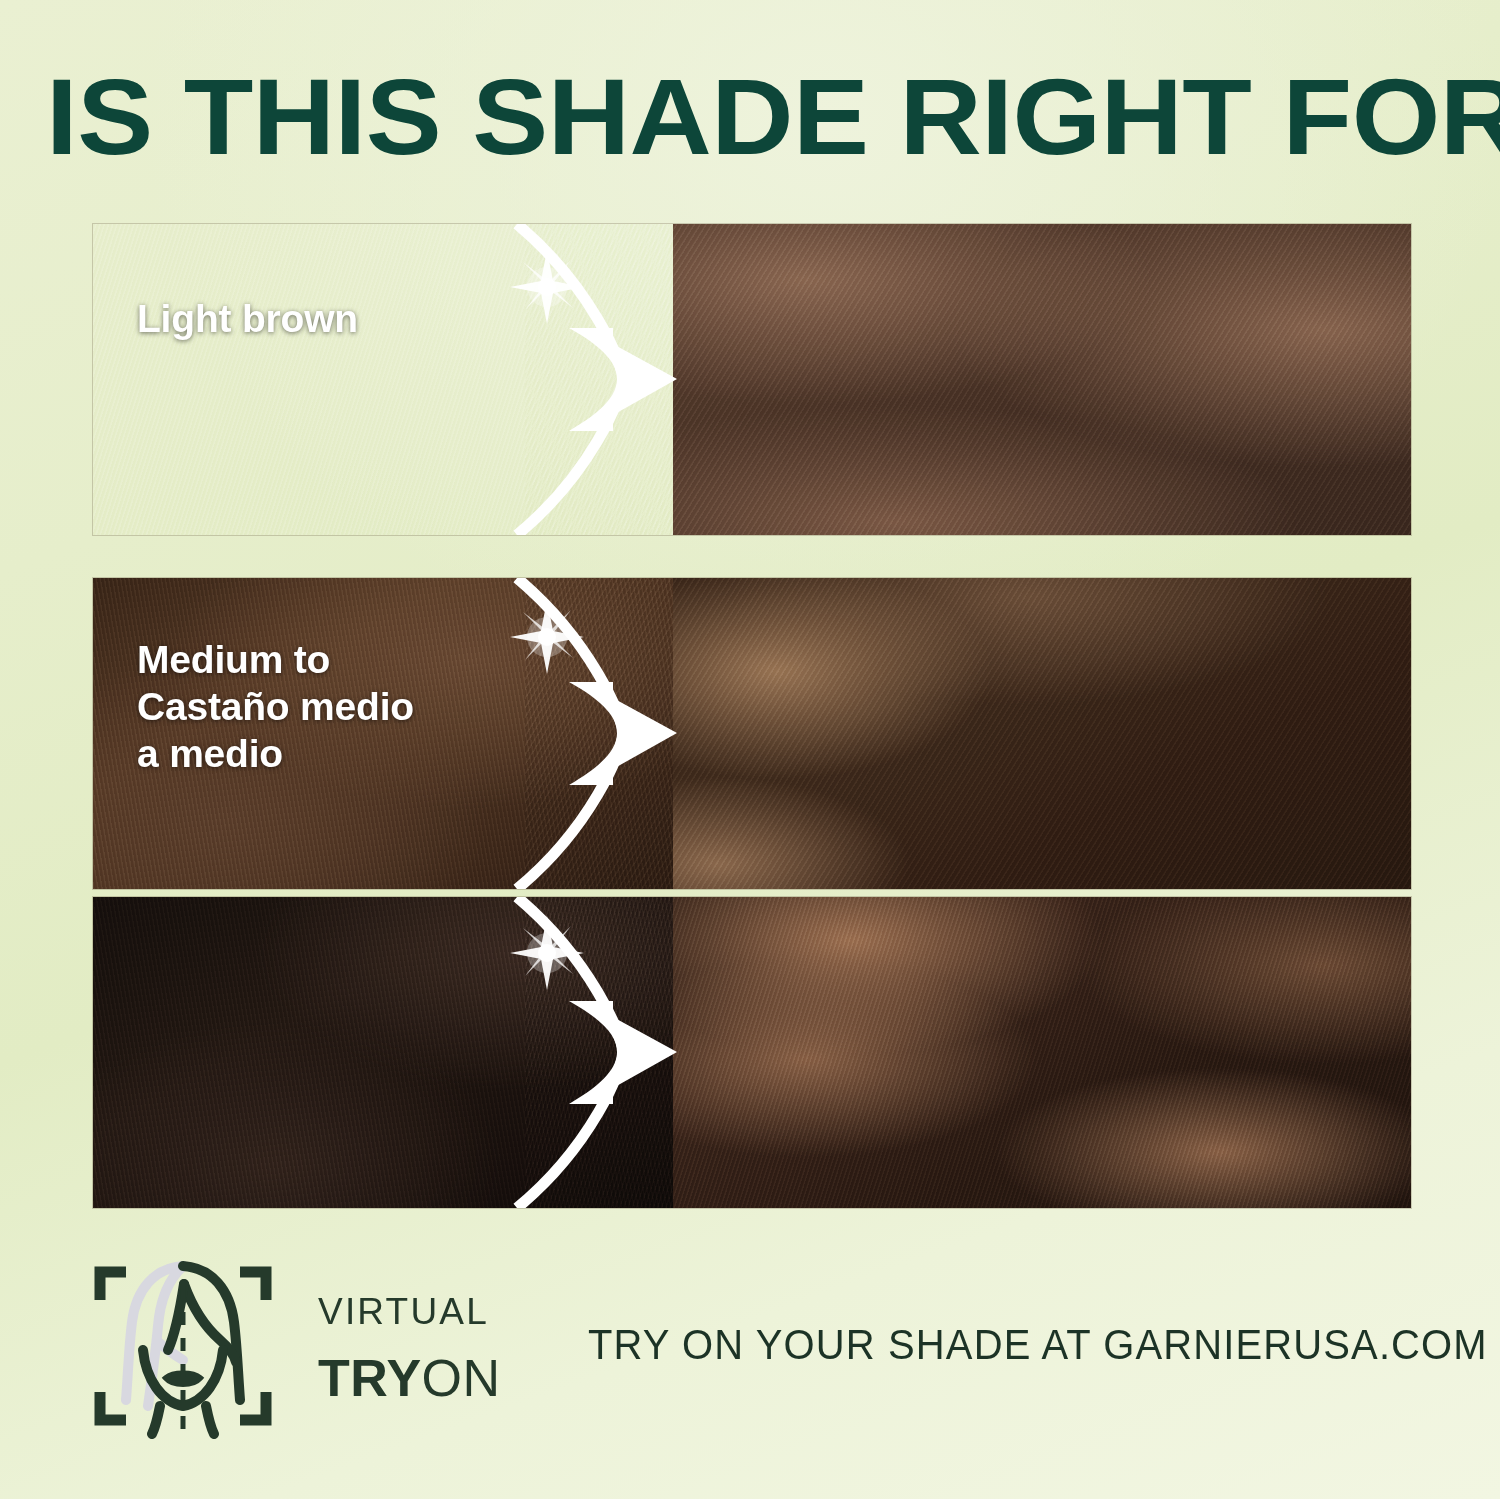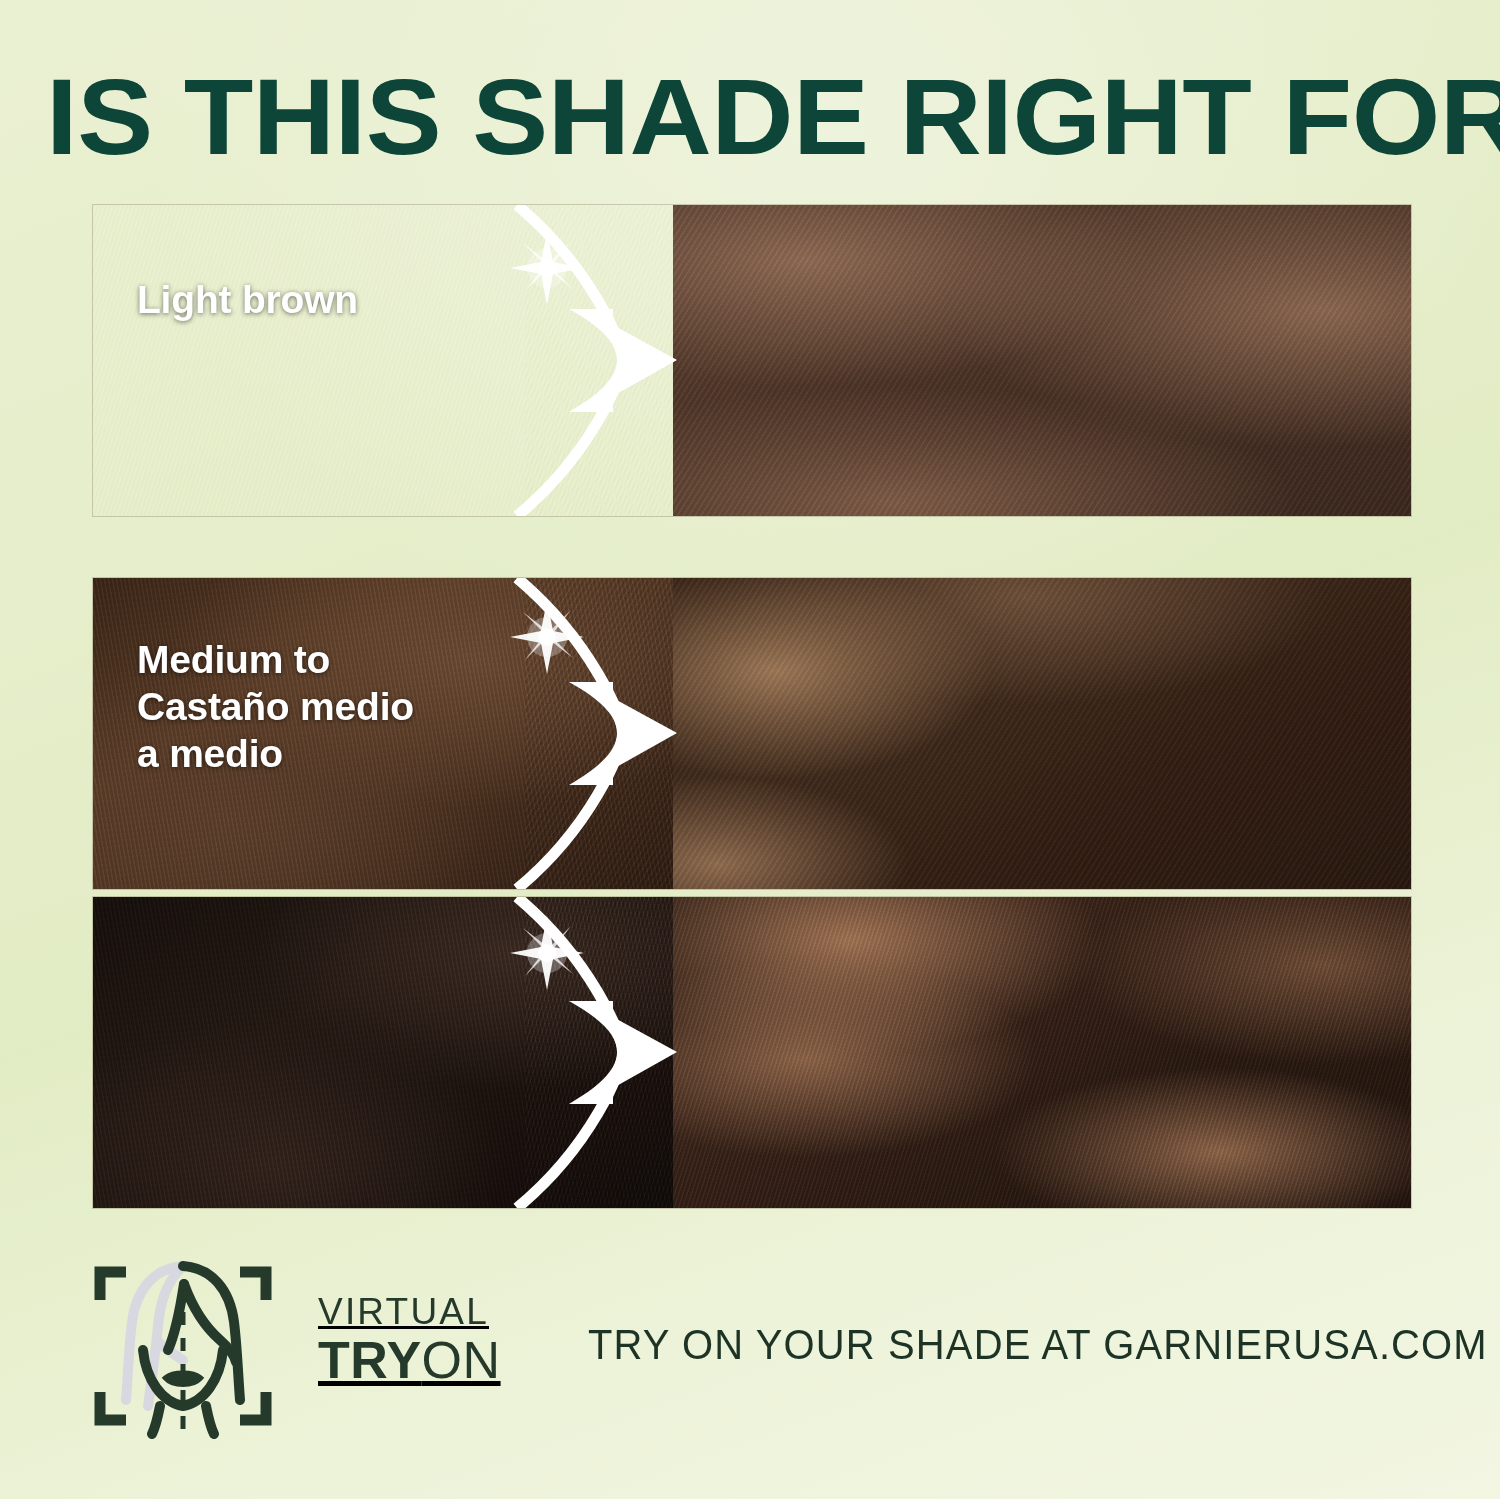--- a/index.html
+++ b/index.html
@@ -45,7 +45,7 @@
     overflow: hidden;
     box-shadow: 0 0 0 1px rgba(90,75,50,.25);
   }
-  #banner-1 { top: 205px; }
+  #banner-1 { top: 224px; }
   #banner-2 { top: 578px; }
   #banner-3 { top: 897px; }
 

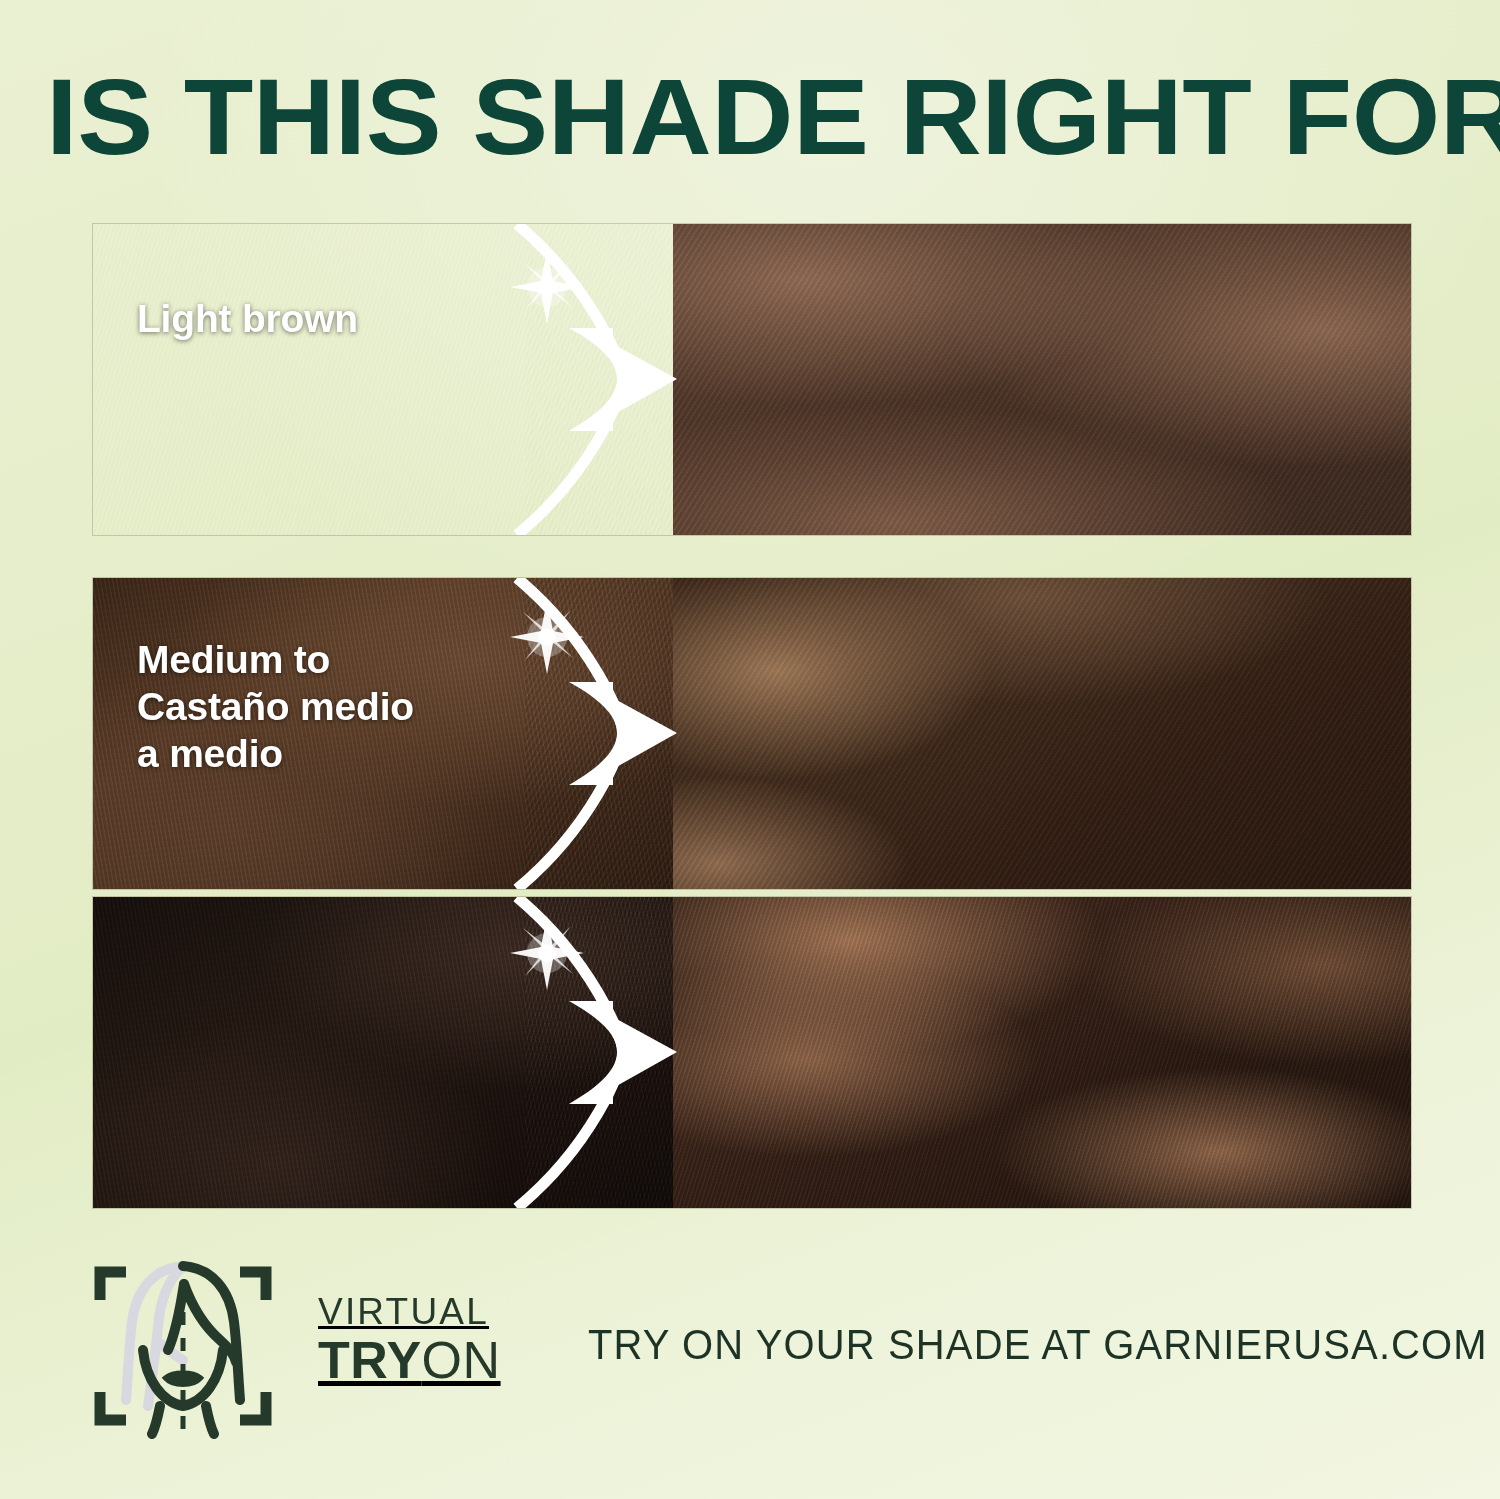--- a/index.html
+++ b/index.html
@@ -179,7 +179,6 @@
     left: 318px;
     top: 48px;
     width: 250px;
-    text-decoration: underline;
   }
   #vto-virtual {
     color: #253a2b;

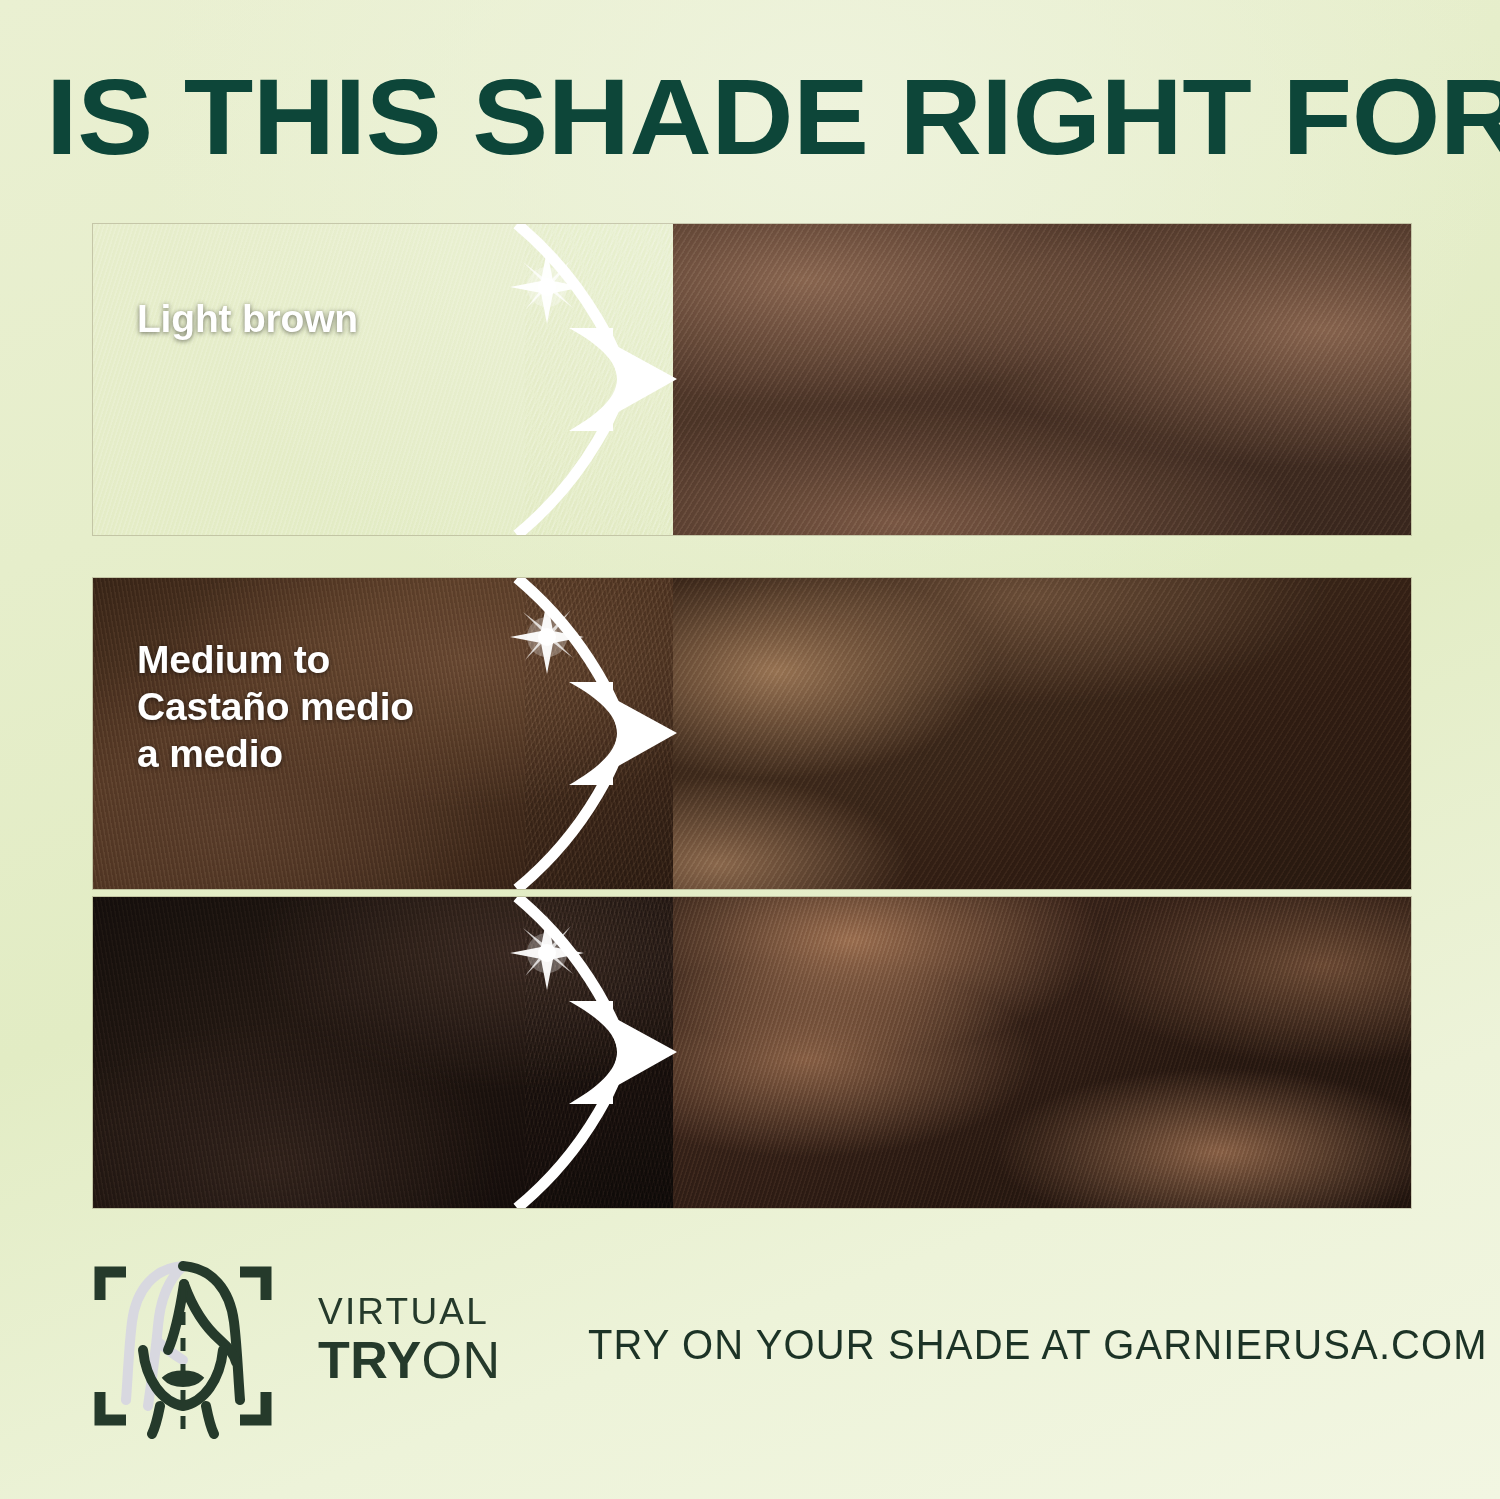--- a/index.html
+++ b/index.html
@@ -192,7 +192,7 @@
     line-height: 56px;
     letter-spacing: 0.5px;
     color: #253a2b;
-    margin-top: 0;
+    margin-top: 18px;
   }
   #vto-try { font-weight: 700; }
   #vto-on  { font-weight: 400; }

